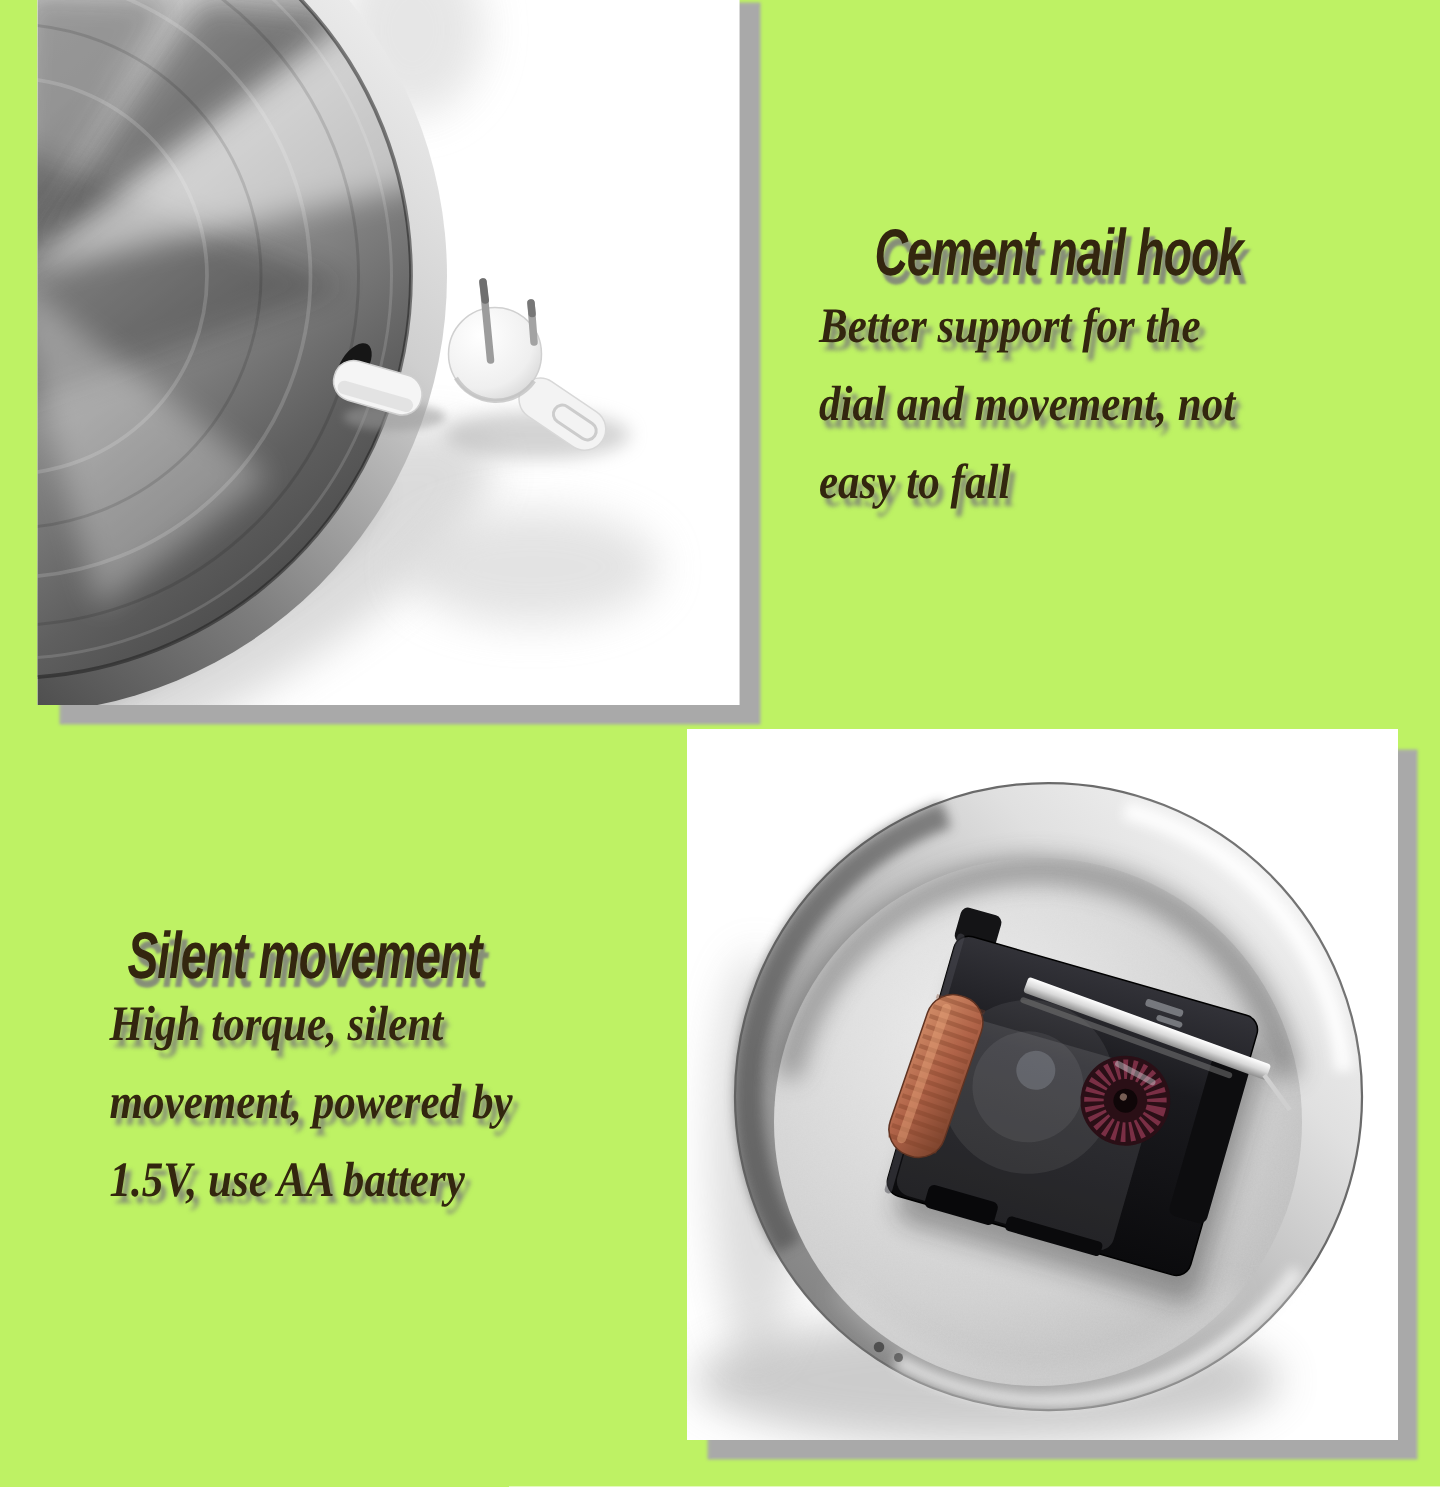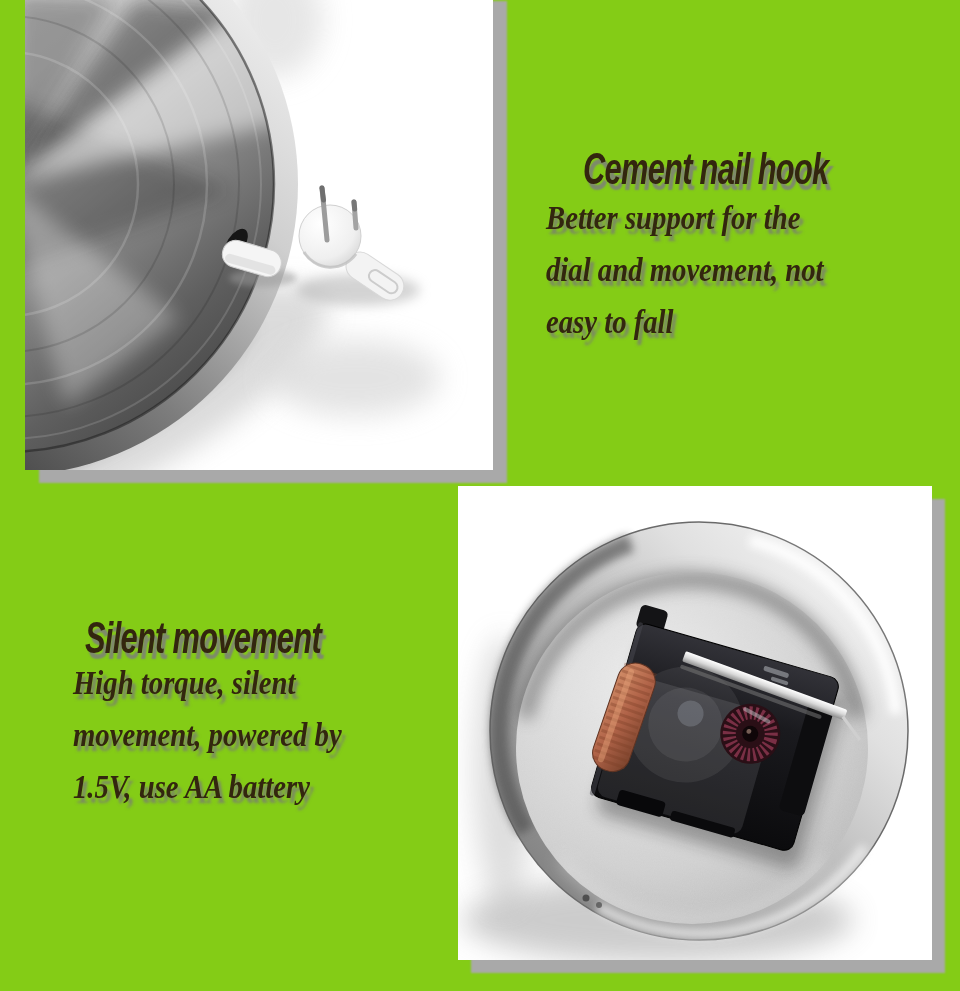--- a/index.html
+++ b/index.html
@@ -11,7 +11,7 @@
     position: relative;
     width: 960px;
     height: 991px;
-    background: #84cc16;
+    background: #bef264;
     overflow: hidden;
     font-family: "Liberation Serif", serif;
   }

